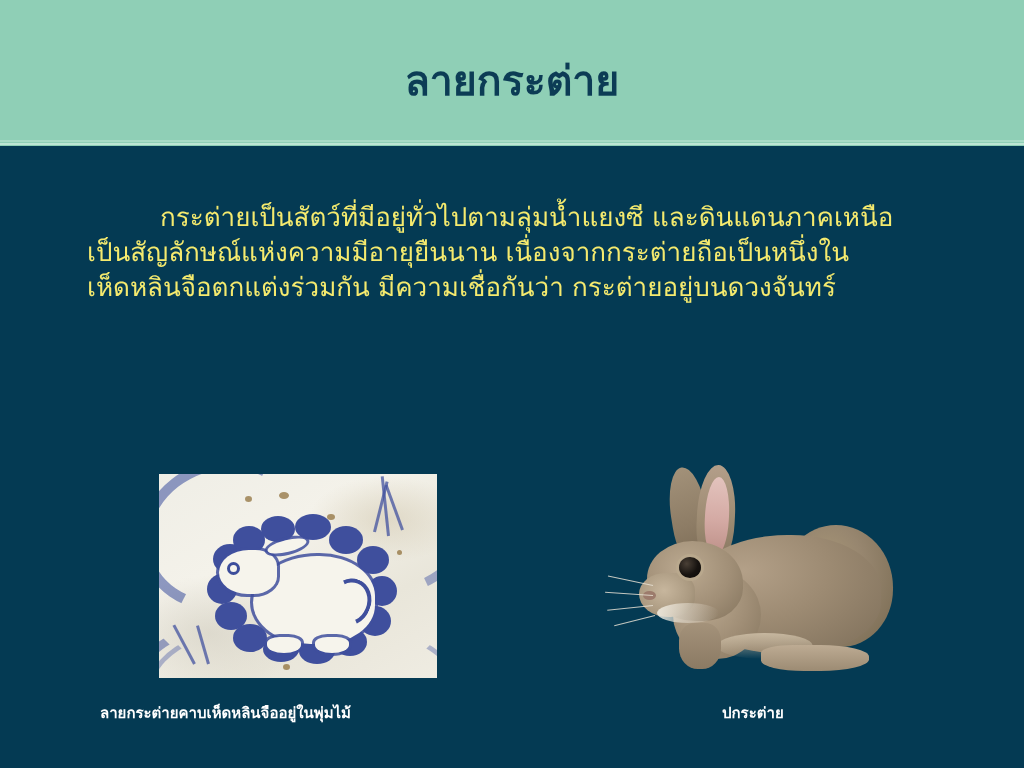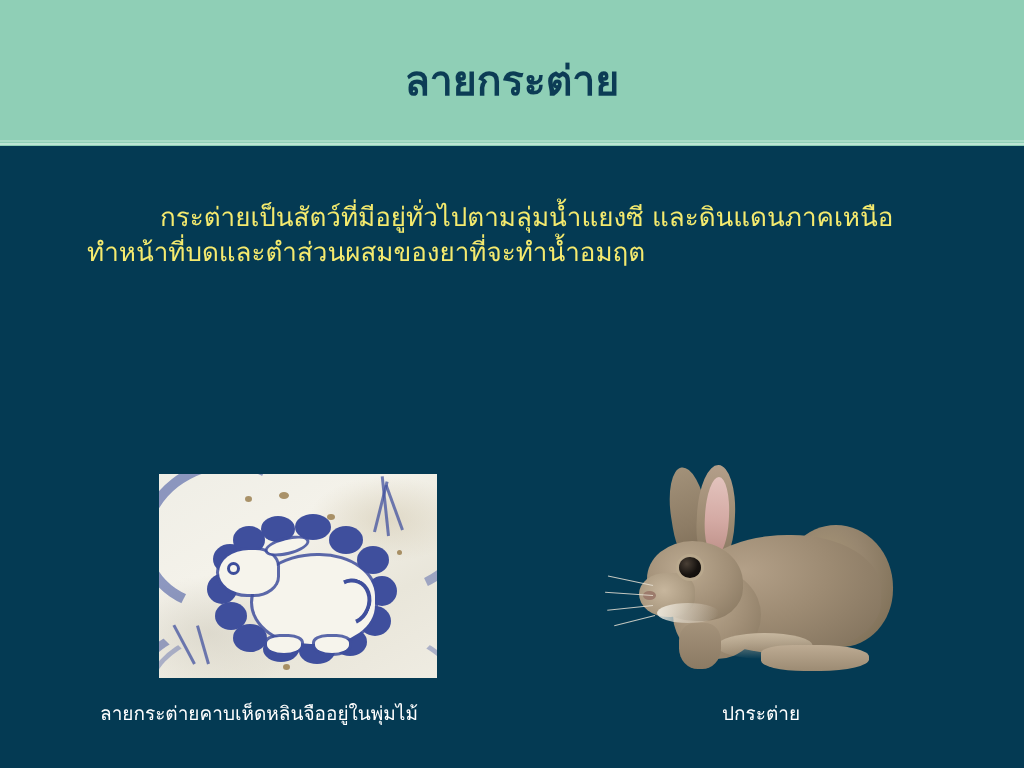--- a/index.html
+++ b/index.html
@@ -249,6 +249,7 @@
 
   <div id="body-text">
     <span class="line indent">กระต่ายเป็นสัตว์ที่มีอยู่ทั่วไปตามลุ่มน้ำแยงซี  และดินแดนภาคเหนือ</span>
+    <span class="line">เป็นสัญลักษณ์แห่งความมีอายุยืนนาน  เนื่องจากกระต่ายถือเป็นหนึ่งใน</span>
     <span class="line">ทำหน้าที่บดและตำส่วนผสมของยาที่จะทำน้ำอมฤต</span>
   </div>
 

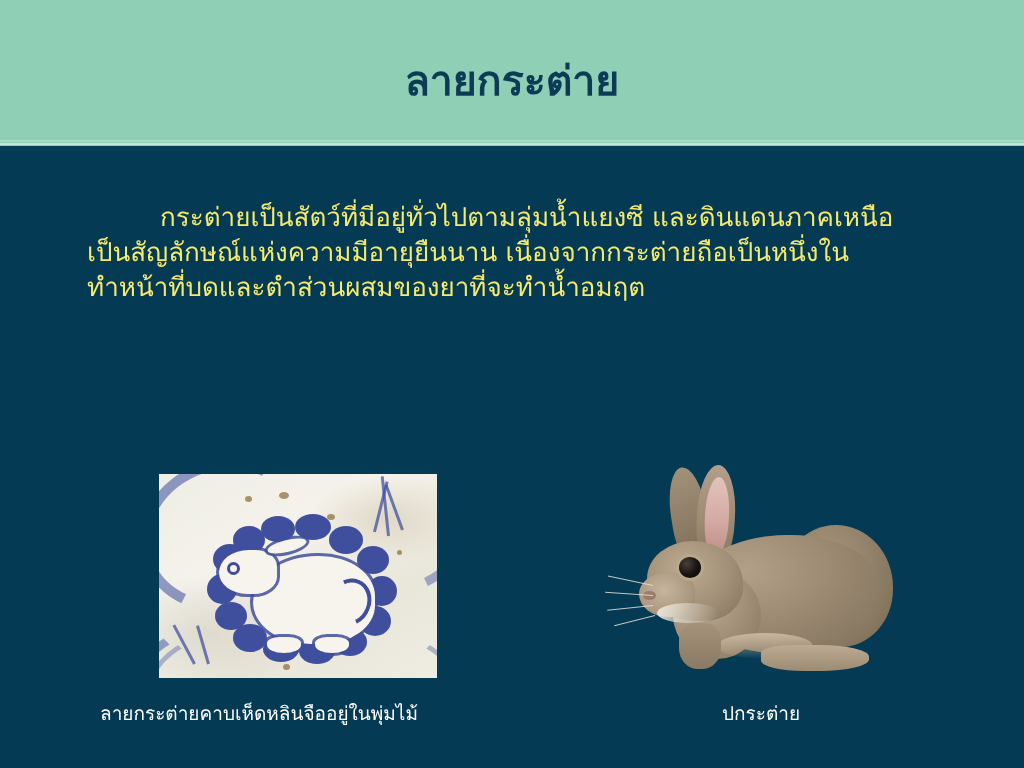--- a/index.html
+++ b/index.html
@@ -250,6 +250,7 @@
   <div id="body-text">
     <span class="line indent">กระต่ายเป็นสัตว์ที่มีอยู่ทั่วไปตามลุ่มน้ำแยงซี  และดินแดนภาคเหนือ</span>
     <span class="line">เป็นสัญลักษณ์แห่งความมีอายุยืนนาน  เนื่องจากกระต่ายถือเป็นหนึ่งใน</span>
+    <span class="line">เห็ดหลินจือตกแต่งร่วมกัน  มีความเชื่อกันว่า  กระต่ายอยู่บนดวงจันทร์</span>
     <span class="line">ทำหน้าที่บดและตำส่วนผสมของยาที่จะทำน้ำอมฤต</span>
   </div>
 

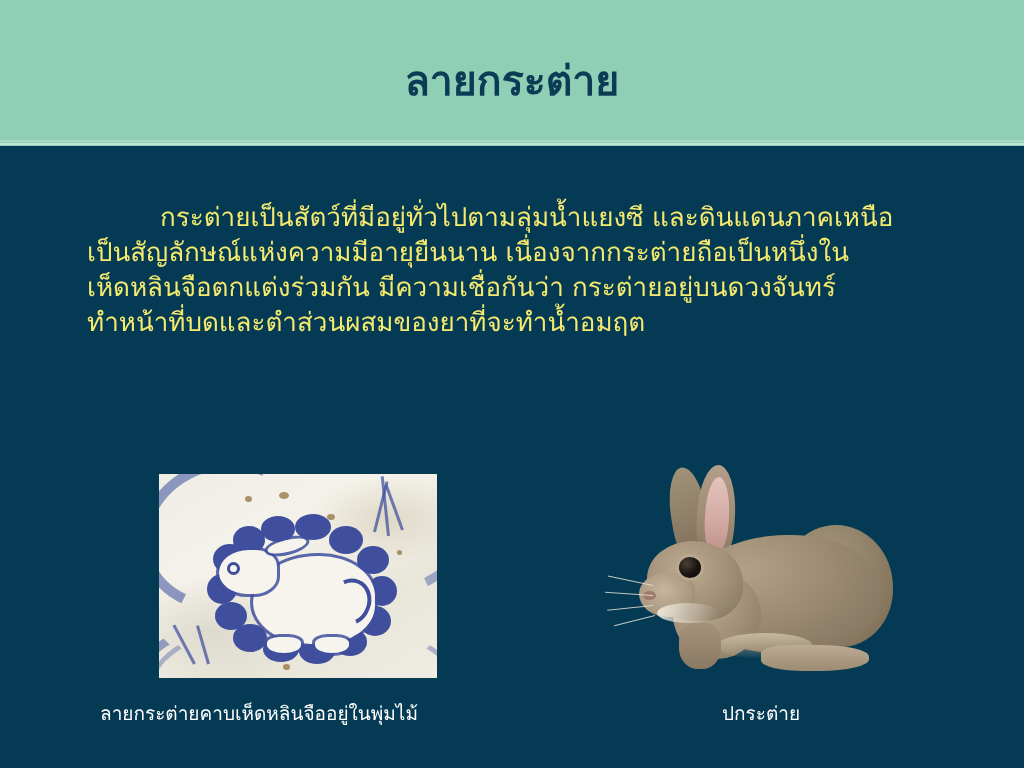--- a/index.html
+++ b/index.html
@@ -251,7 +251,6 @@
     <span class="line indent">กระต่ายเป็นสัตว์ที่มีอยู่ทั่วไปตามลุ่มน้ำแยงซี  และดินแดนภาคเหนือ</span>
     <span class="line">เป็นสัญลักษณ์แห่งความมีอายุยืนนาน  เนื่องจากกระต่ายถือเป็นหนึ่งใน</span>
     <span class="line">เห็ดหลินจือตกแต่งร่วมกัน  มีความเชื่อกันว่า  กระต่ายอยู่บนดวงจันทร์</span>
-    <span class="line">ทำหน้าที่บดและตำส่วนผสมของยาที่จะทำน้ำอมฤต</span>
   </div>
 
   <div id="porcelain-figure">

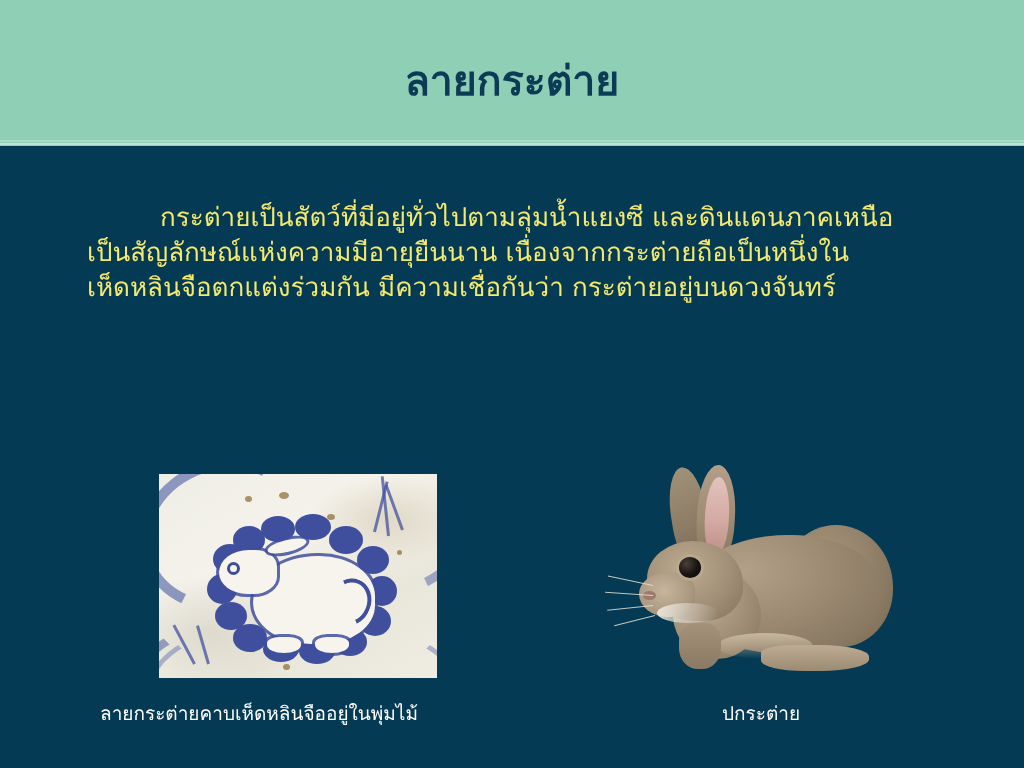--- a/index.html
+++ b/index.html
@@ -229,8 +229,8 @@
   .caption {
     position:absolute;
     color:#ffffff;
-    font-size:19px;
-    font-weight:normal;
+    font-size:15px;
+    font-weight:bold;
     line-height:30px;
     white-space:nowrap;
   }

